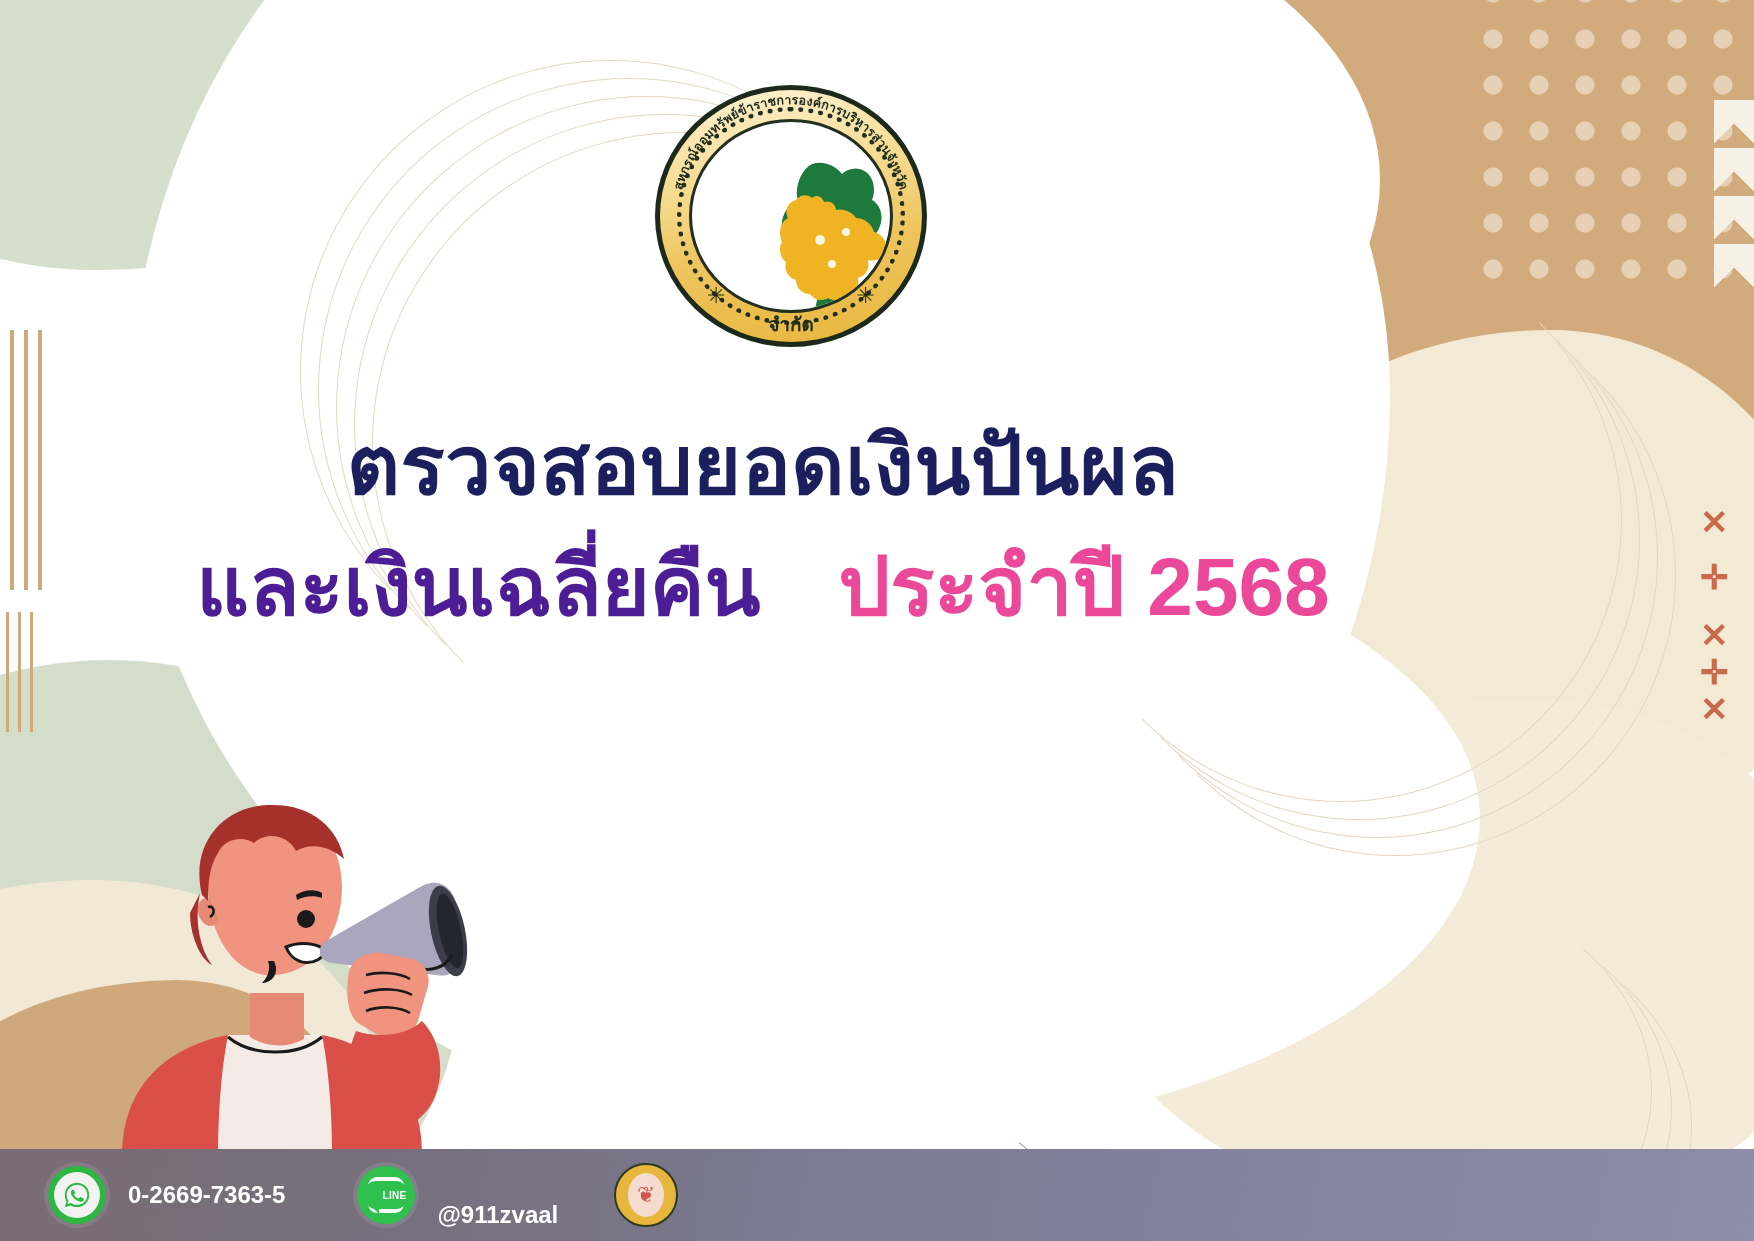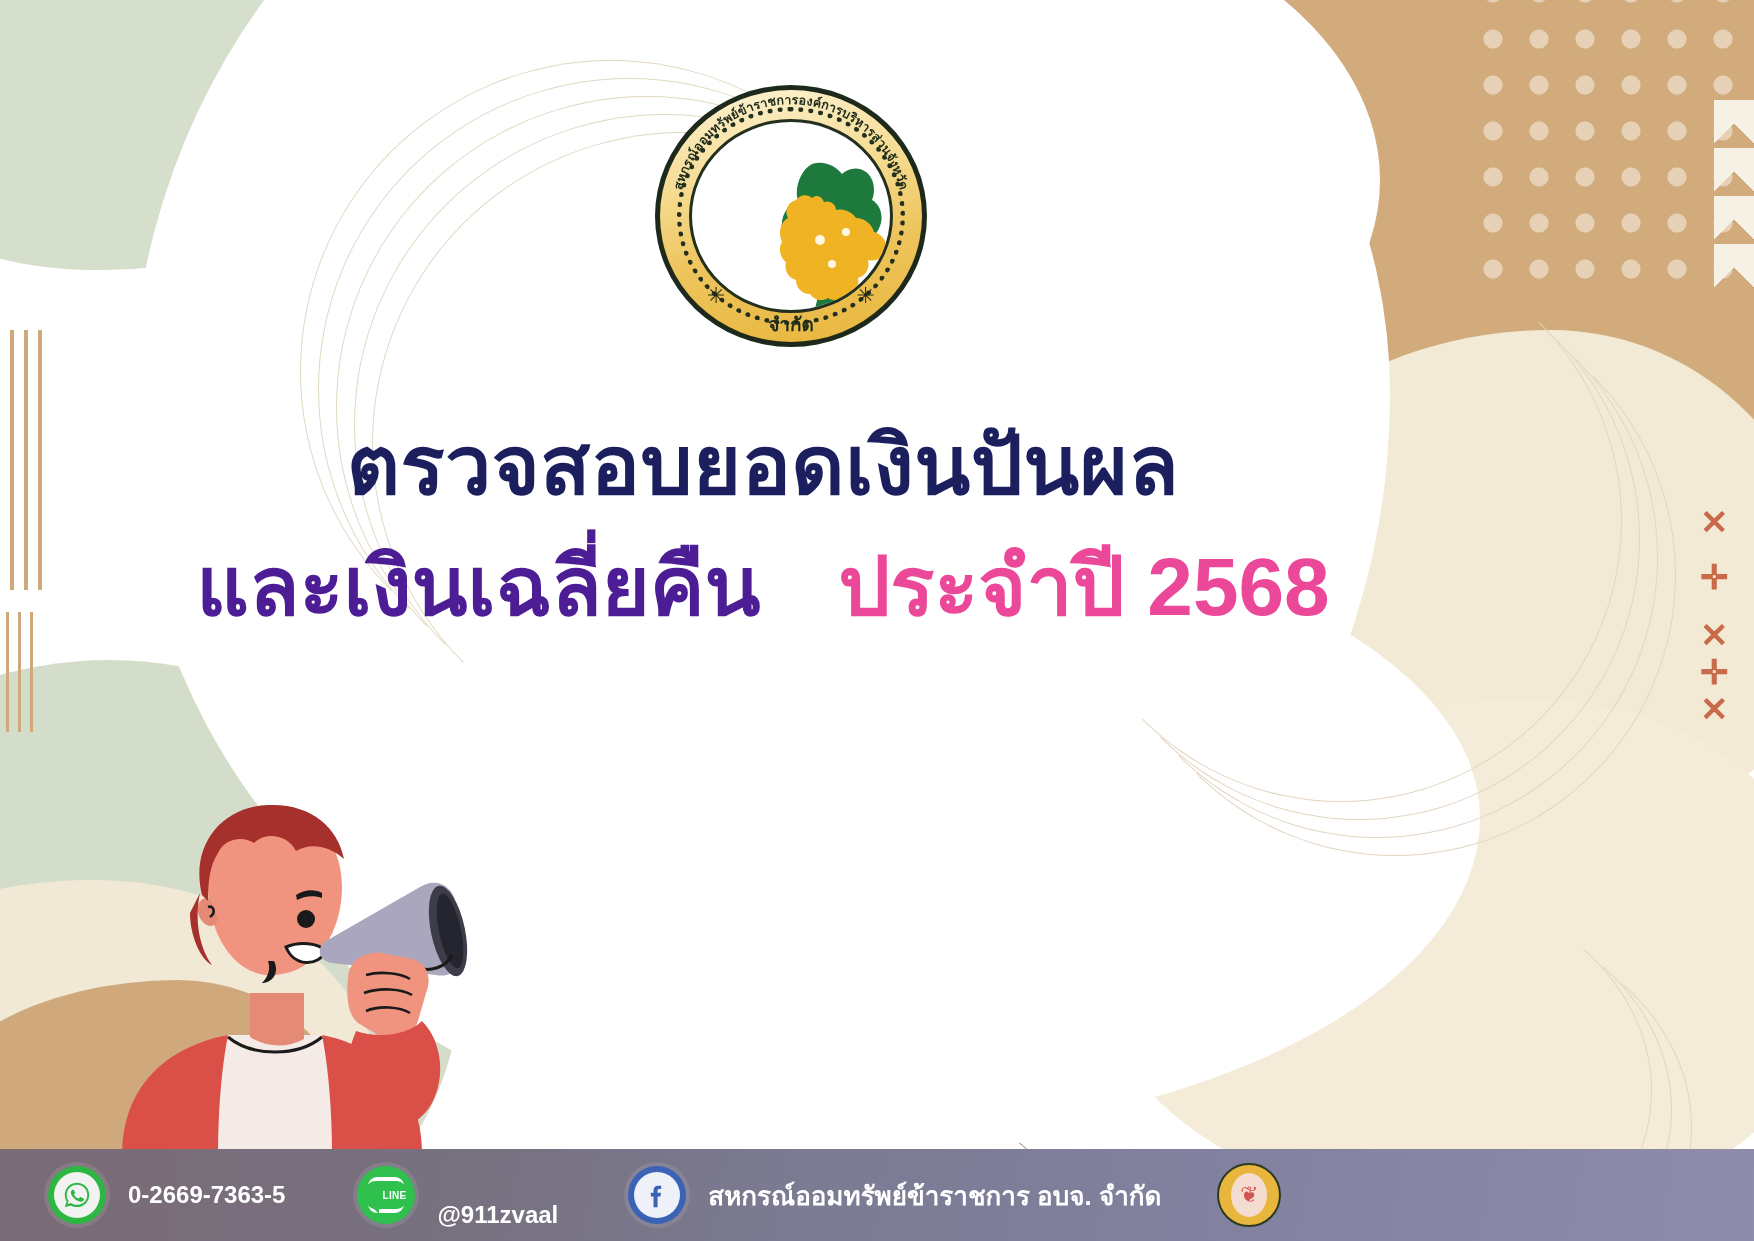--- a/index.html
+++ b/index.html
@@ -363,17 +363,6 @@
       <span class="f-text" style="margin-left:22px;margin-top:40px;">@911zvaal</span>
     </div>
 
-    <div class="f-item" style="margin-left:70px;">
-      <div class="icon-circle ic-fb">
-        <div class="ic-fb-inner">
-          <svg width="30" height="30" viewBox="0 0 32 32">
-            <path fill="#3a62b5" d="M20.5 6h-3.2c-3.1 0-5 1.9-5 5v2.6H9.4v4.1h2.9V29h4.3V17.7h3.1l.5-4.1
-              h-3.6v-2.2c0-1.1.3-1.8 1.9-1.8h2V6z"></path>
-          </svg>
-        </div>
-      </div>
-      <span class="f-text thai" style="margin-left:22px;">สหกรณ์ออมทรัพย์ข้าราชการ อบจ. จำกัด</span>
-    </div>
 
     <div class="f-item" style="margin-left:56px;">
       <div class="f-logo">

